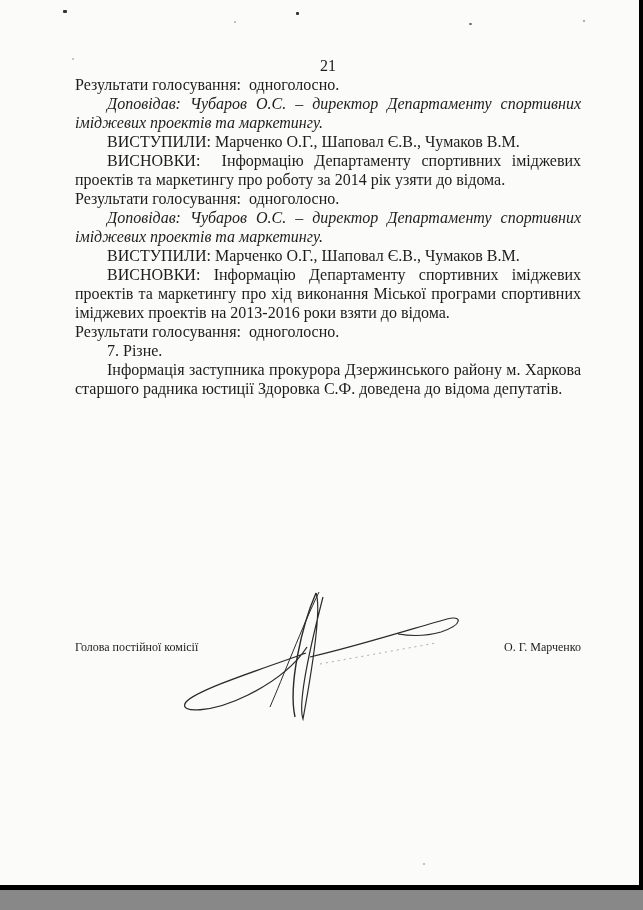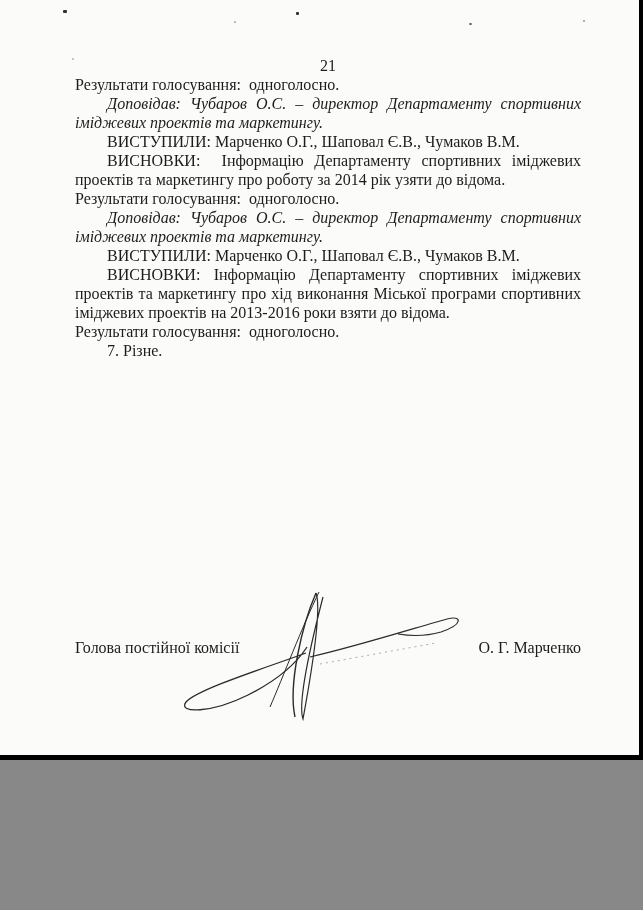--- a/index.html
+++ b/index.html
@@ -10,7 +10,7 @@
   html,body{margin:0;padding:0;background:#888;}
   .page{
     position:relative;
-    width:643px;height:760px;
+    width:643px;height:890px;
     margin:0 auto;
     background:var(--paper);
     font-family:"Liberation Serif", serif;

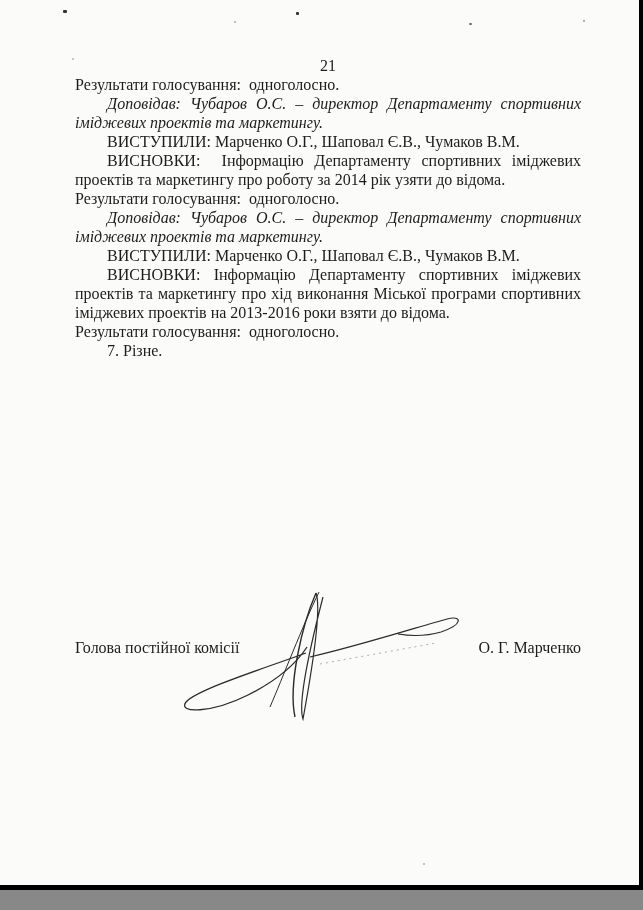--- a/index.html
+++ b/index.html
@@ -91,6 +91,7 @@
     <p class="block para mt-8">ВИСНОВКИ: Інформацію Департаменту спортивних іміджевих проектів та маркетингу про хід виконання Міської програми спортивних іміджевих проектів на 2013-2016 роки взяти до відома.</p>
     <p class="block italic-line mt-15">Результати голосування:&nbsp; одноголосно.</p>
     <p class="block para mt-11">7. Різне.</p>
+    <p class="block para mt-9">Інформація заступника прокурора Дзержинського району м. Харкова старшого радника юстиції Здоровка С.Ф. доведена до відома депутатів.</p>
   </div>
 
   <div class="sig-row">

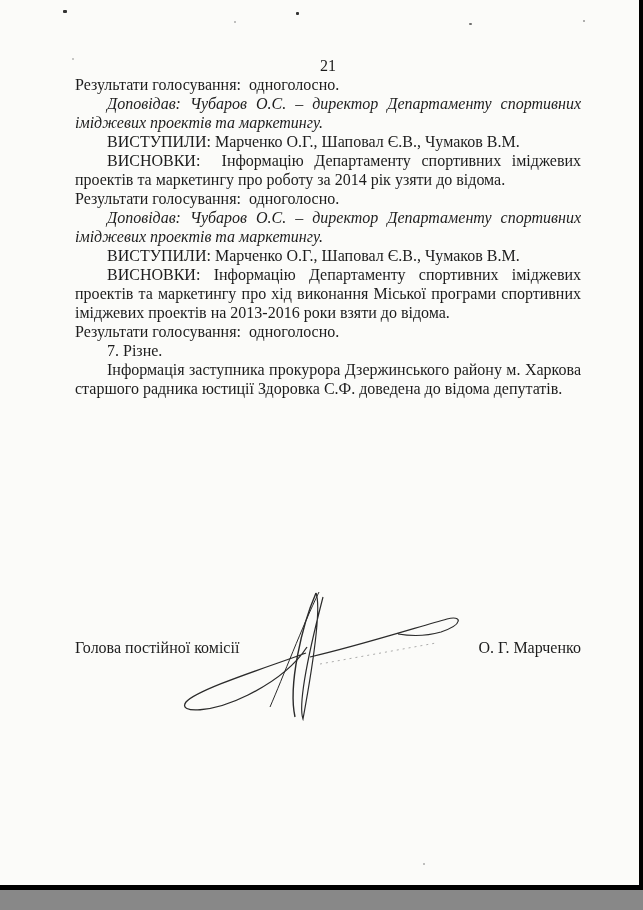--- a/index.html
+++ b/index.html
@@ -49,7 +49,7 @@
     left:75px;right:62px;top:638px;
     display:flex;
     justify-content:space-between;
-    font-size:16px;
+    font-size:12px;
     line-height:19px;
   }
   .sig-svg{

